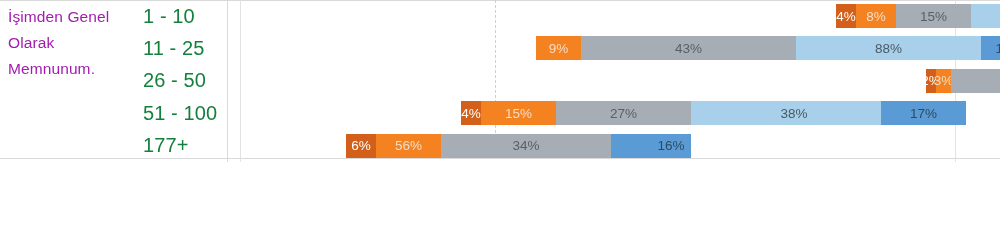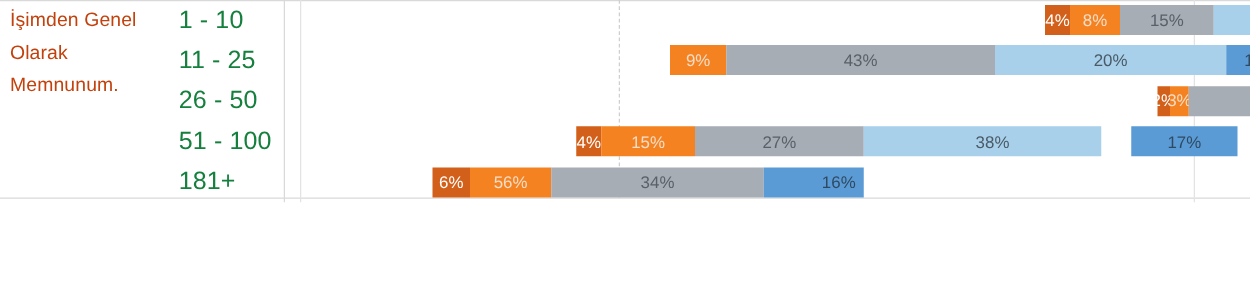--- a/index.html
+++ b/index.html
@@ -28,7 +28,7 @@
     width: 128px;
     font-size: 15.5px;
     line-height: 26px;
-    color: #c2410c;
+    color: #a21caf;
     letter-spacing: 0.1px;
     white-space: normal;
   }

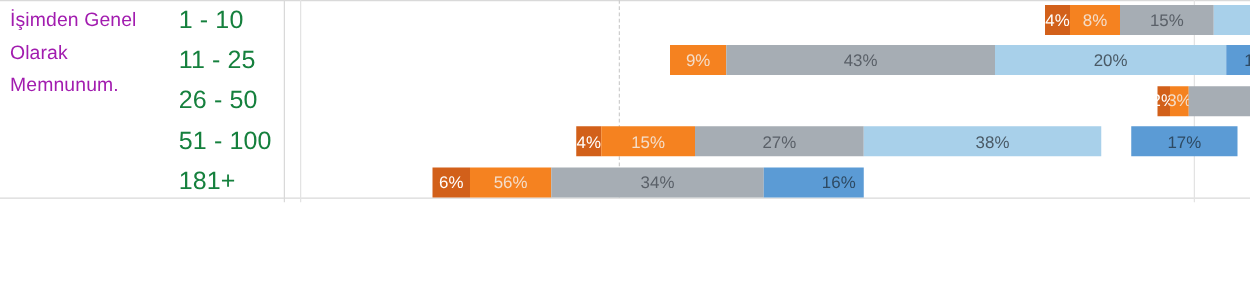--- a/index.html
+++ b/index.html
@@ -166,7 +166,7 @@
             <span class="seg-label">43%</span>
           </div>
           <div class="seg s4" style="width: 185px;">
-            <span class="seg-label">20%</span>
+            <span class="seg-label">88%</span>
           </div>
           <div class="seg s5" style="width: 55px;">
             <span class="seg-label">11%</span>

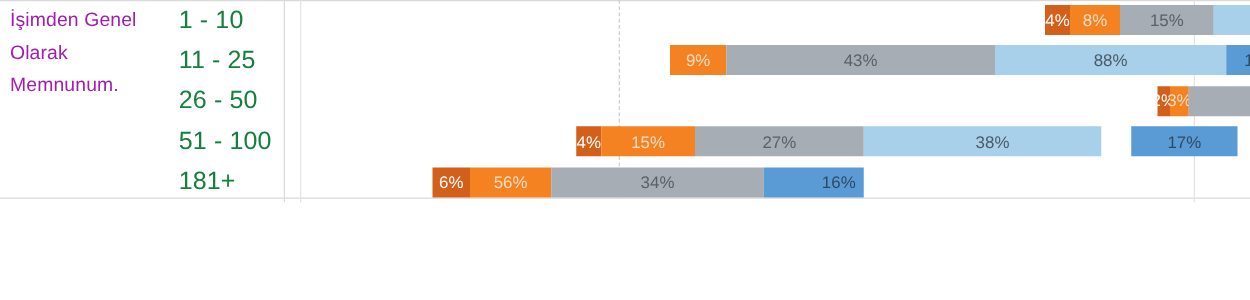--- a/index.html
+++ b/index.html
@@ -198,7 +198,7 @@
           <div class="seg s4" style="width: 190px; padding-left: 16px;">
             <span class="seg-label">38%</span>
           </div>
-          <div class="seg s5" style="width: 85px; margin-left: 24px;">
+          <div class="seg s5" style="width: 85px;">
             <span class="seg-label">17%</span>
           </div>
         </div>

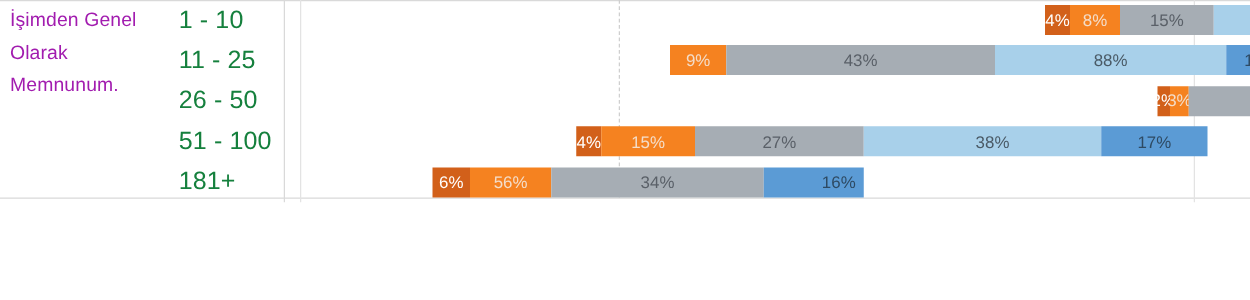--- a/index.html
+++ b/index.html
@@ -133,7 +133,7 @@
     <div class="cat-cell">11 - 25</div>
     <div class="cat-cell">26 - 50</div>
     <div class="cat-cell">51 - 100</div>
-    <div class="cat-cell">181+</div>
+    <div class="cat-cell">177+</div>
   </div>
 
   <div class="vline v1"></div>

